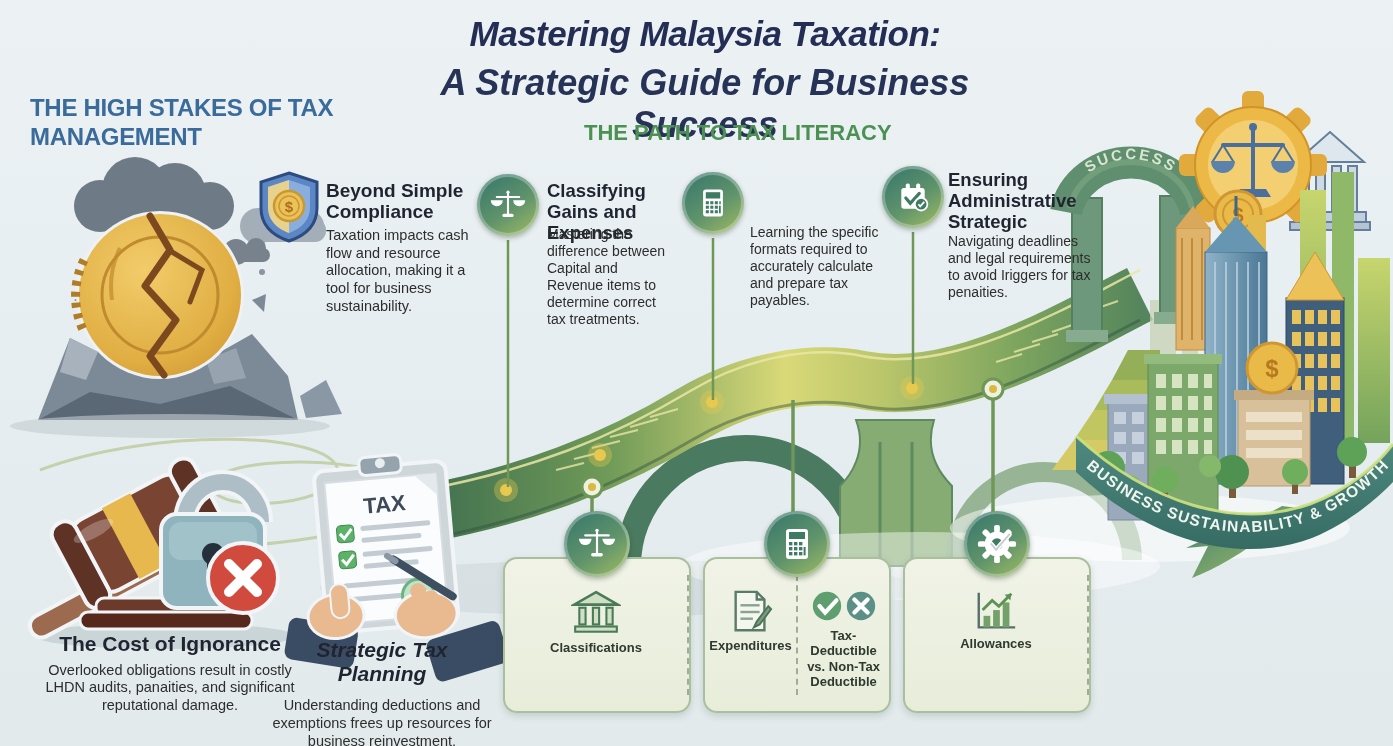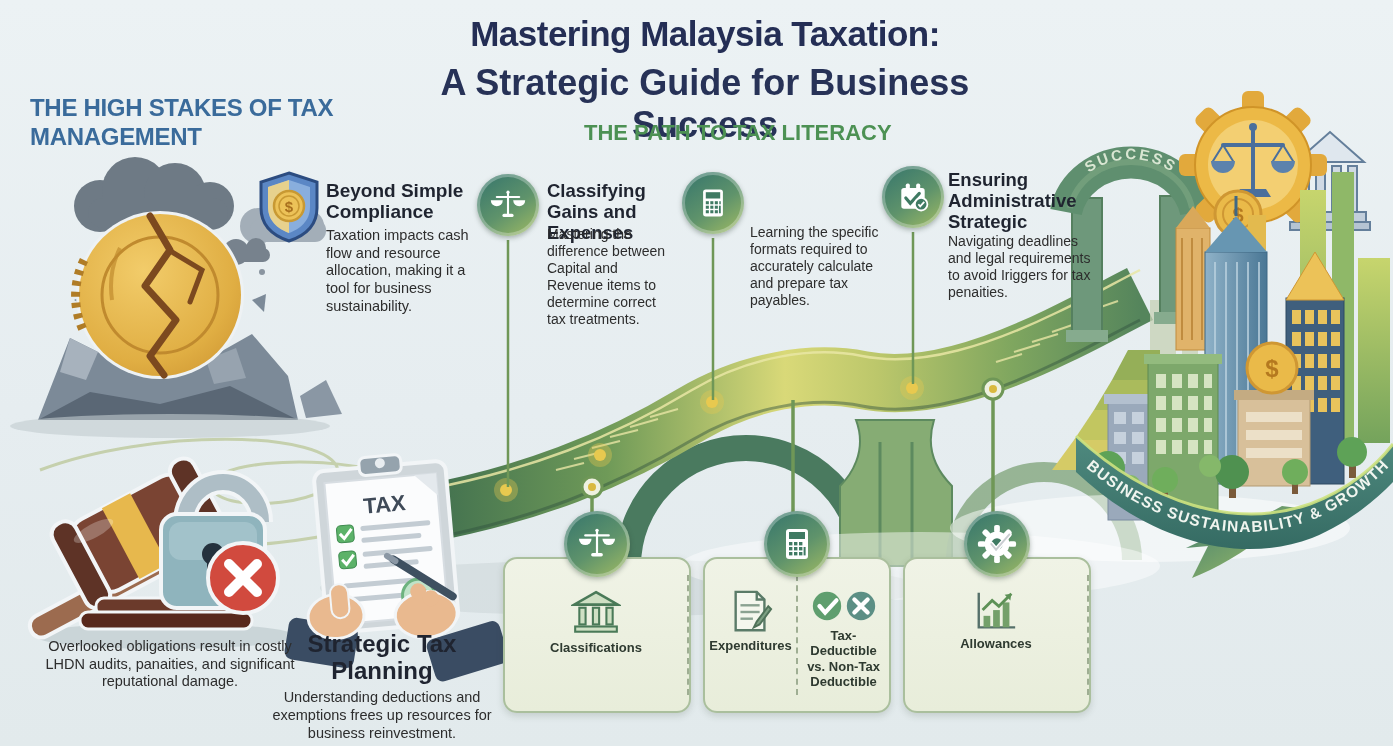--- a/index.html
+++ b/index.html
@@ -8,7 +8,7 @@
           background:linear-gradient(180deg,#ecf2f4 0%,#e6edf0 55%,#e2eaec 100%);}
   .bg{position:absolute;left:0;top:0;z-index:1;}
   .abs{position:absolute;z-index:3;}
-  .title-wrap{left:380px;top:14px;width:650px;text-align:center;}
+  .title-wrap{left:380px;top:14px;width:650px;text-align:center;font-style:italic;}
   .title-l1{font-size:35px;font-weight:800;color:#242e55;letter-spacing:-.5px;}
   .title-l2{font-size:36px;font-weight:700;color:#273257;margin-top:8px;}
   .stakes-heading{left:30px;top:94px;width:318px;text-align:left;font-size:24px;

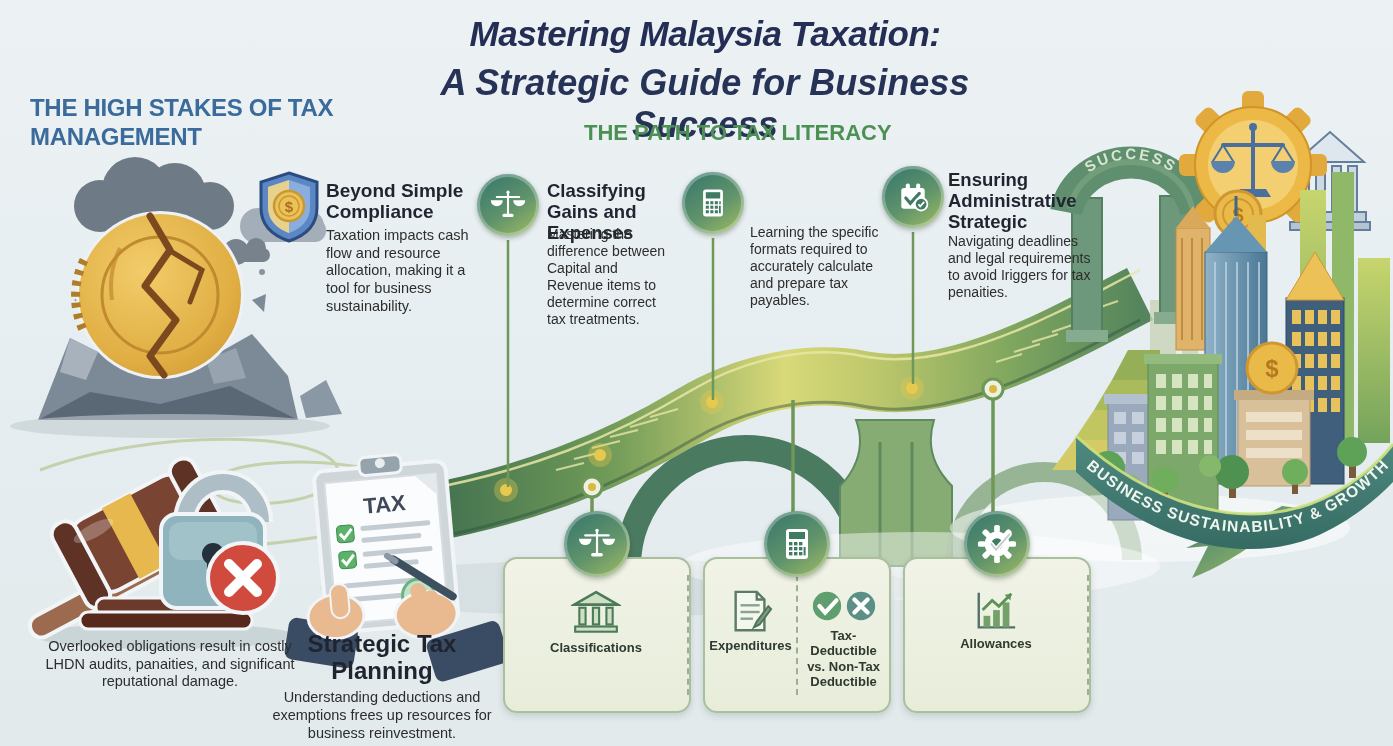--- a/index.html
+++ b/index.html
@@ -483,6 +483,7 @@
 <div class="abs blk-body" style="left:948px;top:233px;width:152px;font-size:14px;">Navigating deadlines and legal requirements to avoid Iriggers for tax penaities.</div>
 
 <div class="abs" style="left:28px;top:632px;width:284px;text-align:center;">
+  <div class="blk-title" style="font-size:21px;">The Cost of Ignorance</div>
   <div class="blk-body" style="font-size:14.5px;margin-top:6px;">Overlooked obligations result in costly LHDN audits, panaities, and significant reputational damage.</div>
 </div>
 <div class="abs" style="left:258px;top:626px;width:248px;text-align:center;">

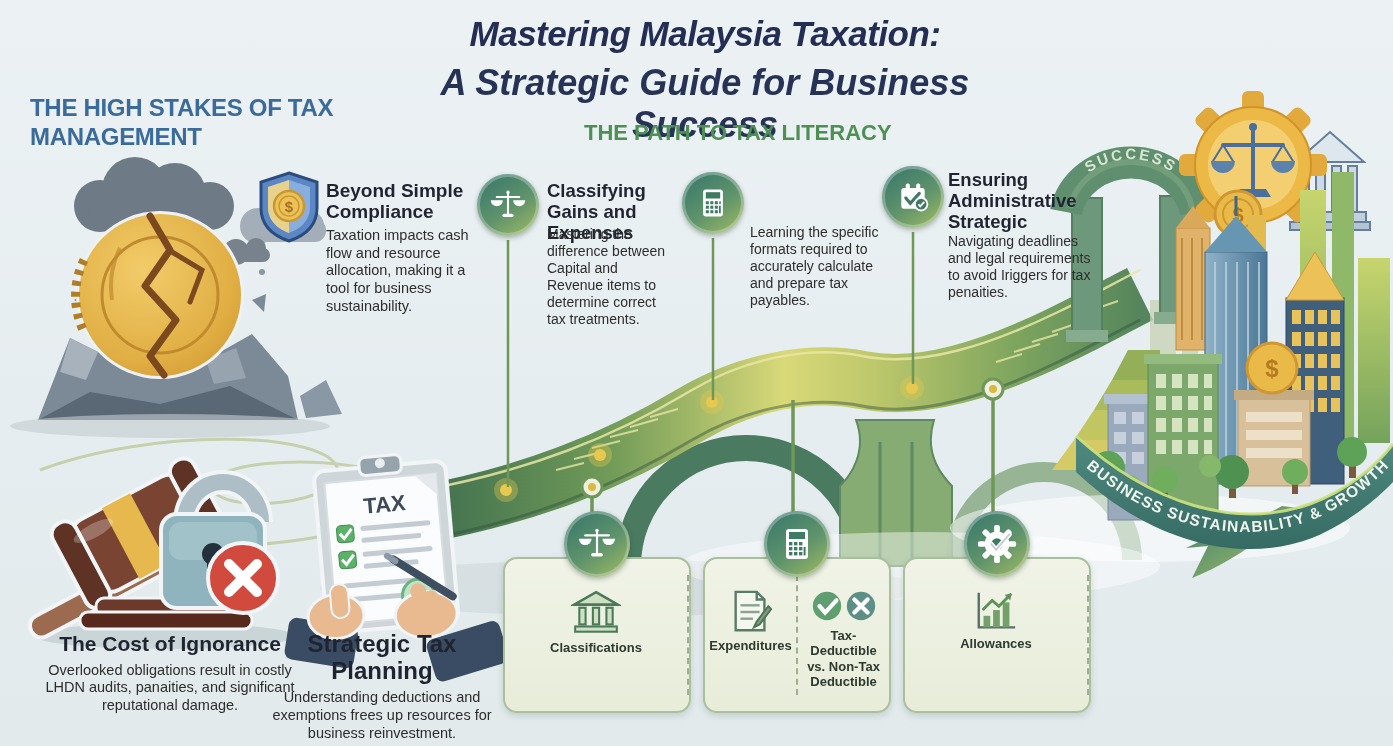--- a/index.html
+++ b/index.html
@@ -487,7 +487,7 @@
   <div class="blk-body" style="font-size:14.5px;margin-top:6px;">Overlooked obligations result in costly LHDN audits, panaities, and significant reputational damage.</div>
 </div>
 <div class="abs" style="left:258px;top:626px;width:248px;text-align:center;">
-  <div class="blk-title" style="font-size:24px;width:180px;margin:4px auto;">Strategic Tax Planning</div>
+  <div class="blk-title" style="font-size:21px;width:180px;margin:12px auto;font-style:italic;">Strategic Tax Planning</div>
   <div class="blk-body" style="font-size:14.5px;margin-top:5px;">Understanding deductions and exemptions frees up resources for business reinvestment.</div>
 </div>
 

